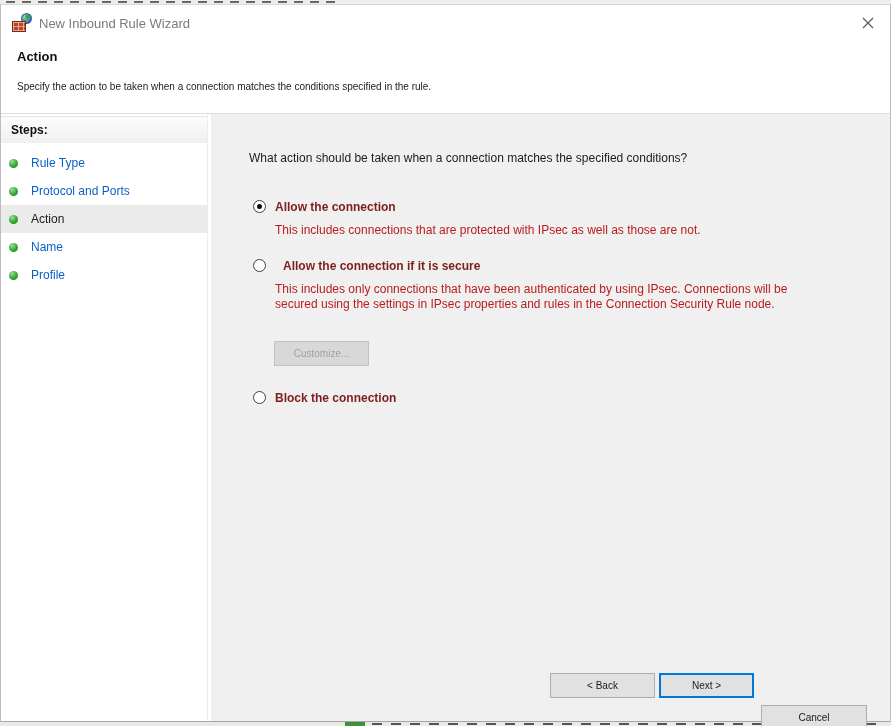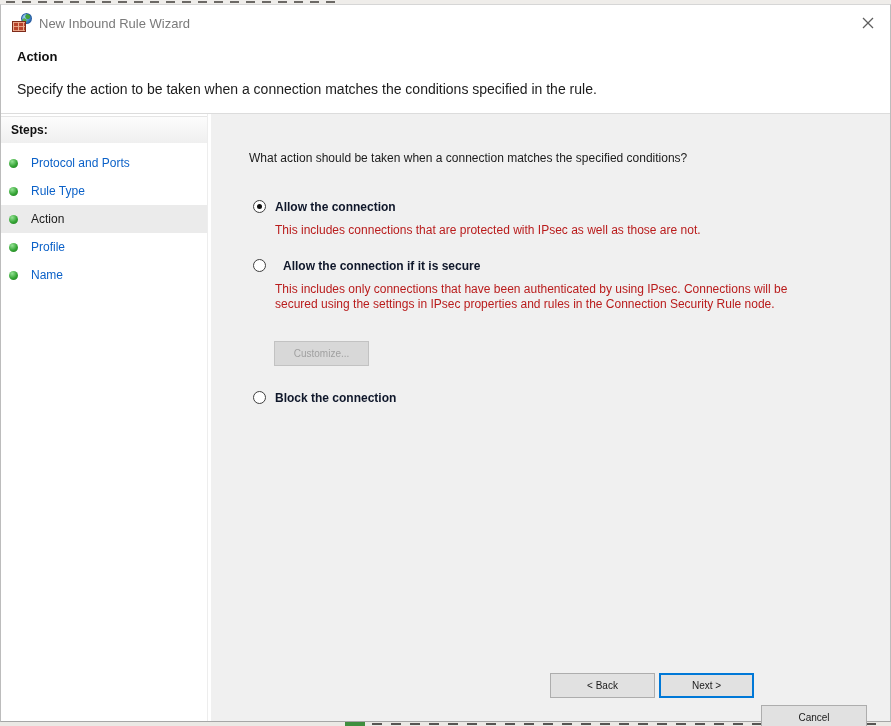--- a/index.html
+++ b/index.html
@@ -43,7 +43,7 @@
     display:flex; align-items:center; justify-content:center; cursor:default; }
 
   .page-title { position:absolute; left:16px; top:44px; font-size:13px; font-weight:bold; color:#111; }
-  .page-subtitle { position:absolute; left:16px; top:76px; font-size:14px; color:#1b1b1b; }
+  .page-subtitle { position:absolute; left:16px; top:76px; font-size:10px; color:#1b1b1b; }
   .header-sep { position:absolute; left:0; right:0; top:108px; height:1px; background:#dcdcdc; }
 
   .sidebar { position:absolute; left:0; top:109px; bottom:0; width:207px; background:#fff;

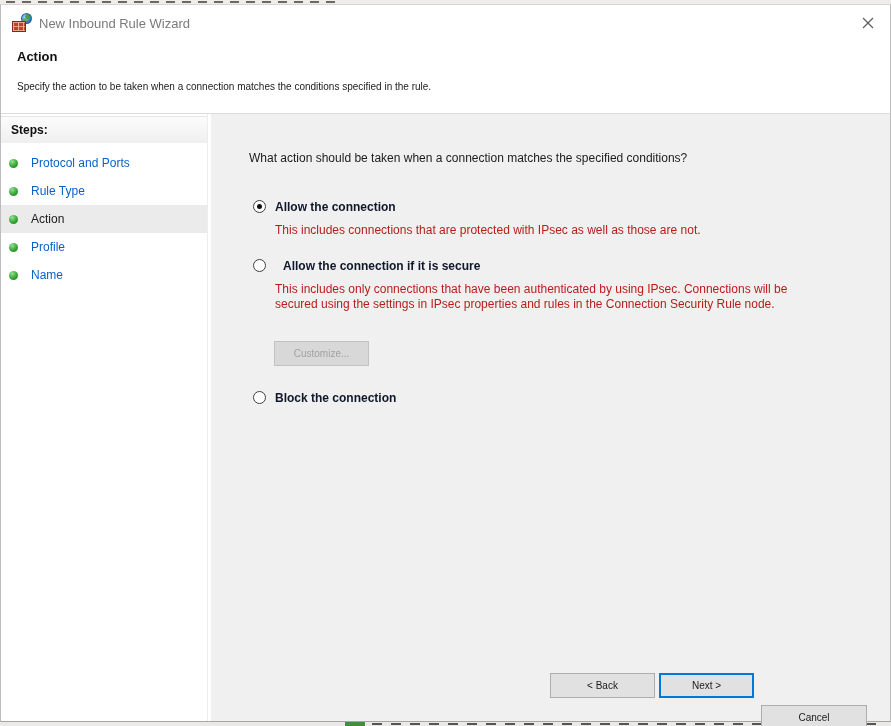--- a/index.html
+++ b/index.html
@@ -114,11 +114,11 @@
       <div class="steps-list">
         <div class="step-item">
           <span class="dot"></span>
-          <span class="lbl">Protocol and Ports</span>
+          <span class="lbl">Rule Type</span>
         </div>
         <div class="step-item">
           <span class="dot"></span>
-          <span class="lbl">Rule Type</span>
+          <span class="lbl">Protocol and Ports</span>
         </div>
         <div class="step-item current">
           <span class="dot"></span>

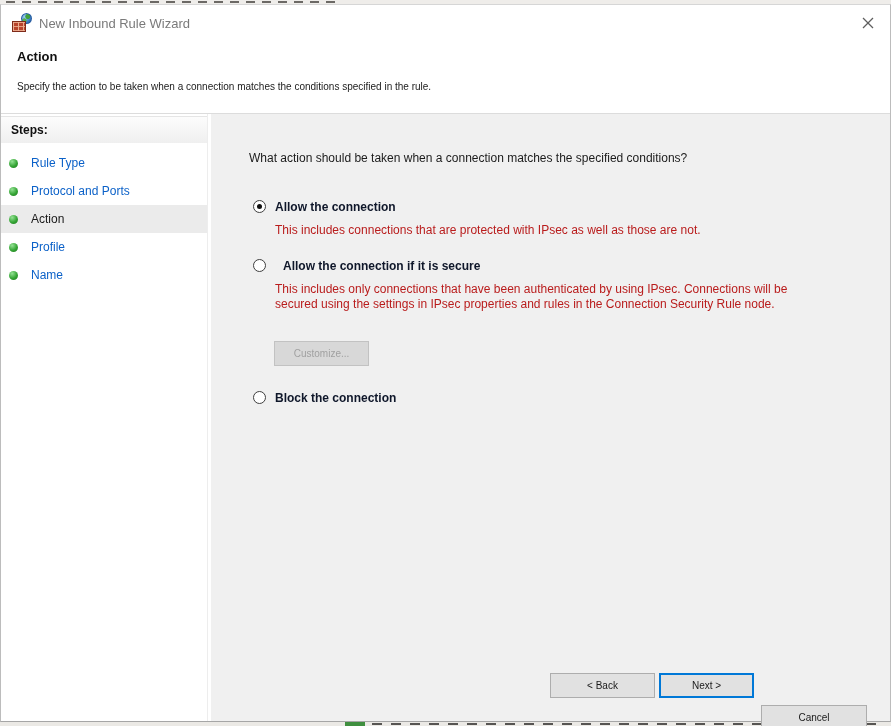--- a/index.html
+++ b/index.html
@@ -67,7 +67,7 @@
     background:#fff; }
   .radio.selected::after { content:""; position:absolute; left:3px; top:3px; width:5px; height:5px;
     border-radius:50%; background:#101010; }
-  .opt-label { position:absolute; font-weight:bold; color:#0f172a; }
+  .opt-label { position:absolute; font-weight:bold; color:#7f1d1d; }
   .opt-desc { position:absolute; line-height:15px; color:#b91c1c; }
 
   .btn { position:absolute; height:25px; background:#e1e1e1; border:1px solid #adadad;

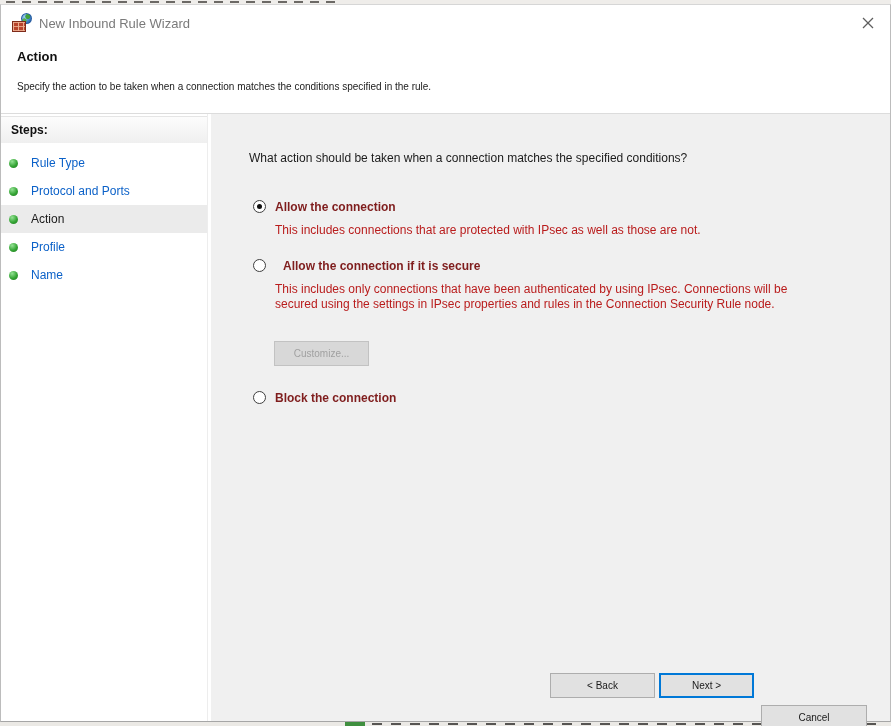--- a/index.html
+++ b/index.html
@@ -126,11 +126,11 @@
         </div>
         <div class="step-item">
           <span class="dot"></span>
-          <span class="lbl">Profile</span>
+          <span class="lbl">Name</span>
         </div>
         <div class="step-item">
           <span class="dot"></span>
-          <span class="lbl">Name</span>
+          <span class="lbl">Profile</span>
         </div>
       </div>
     </div>

